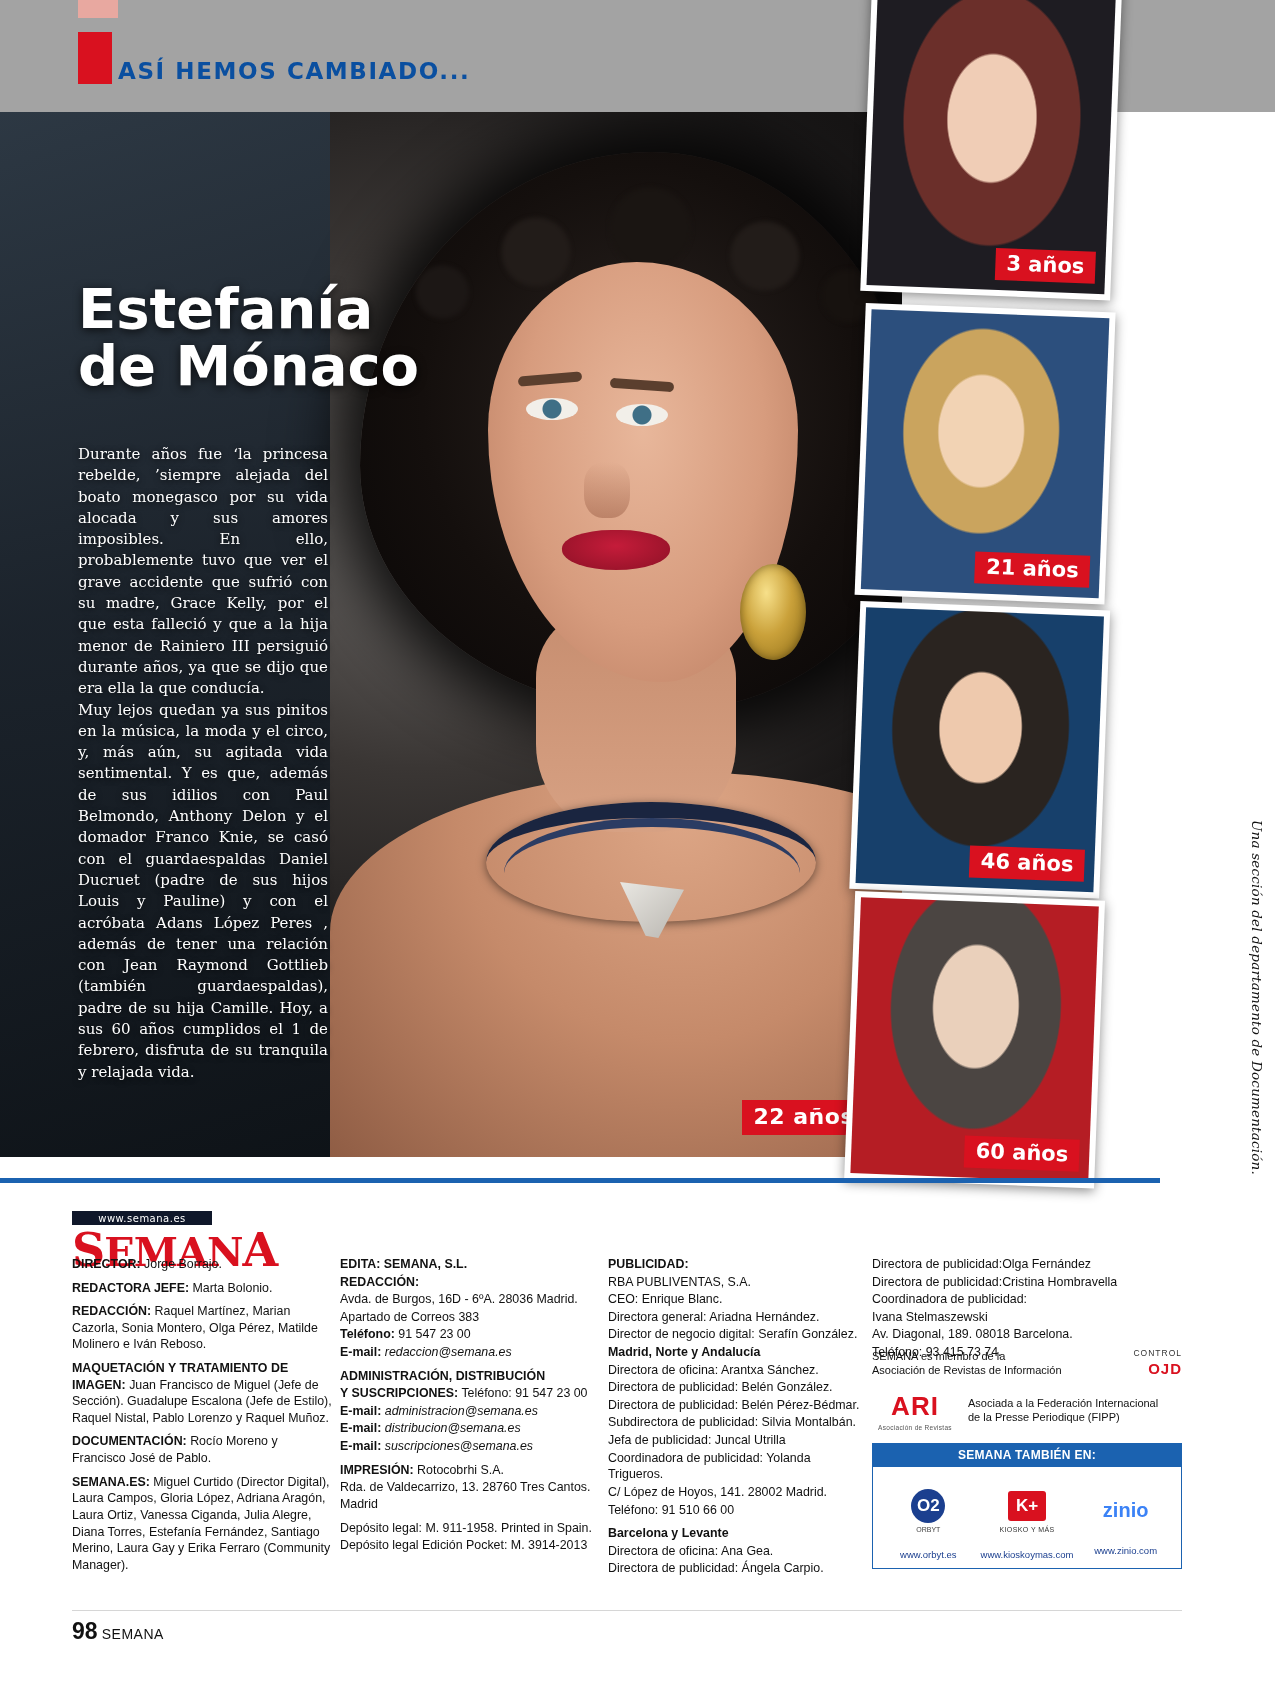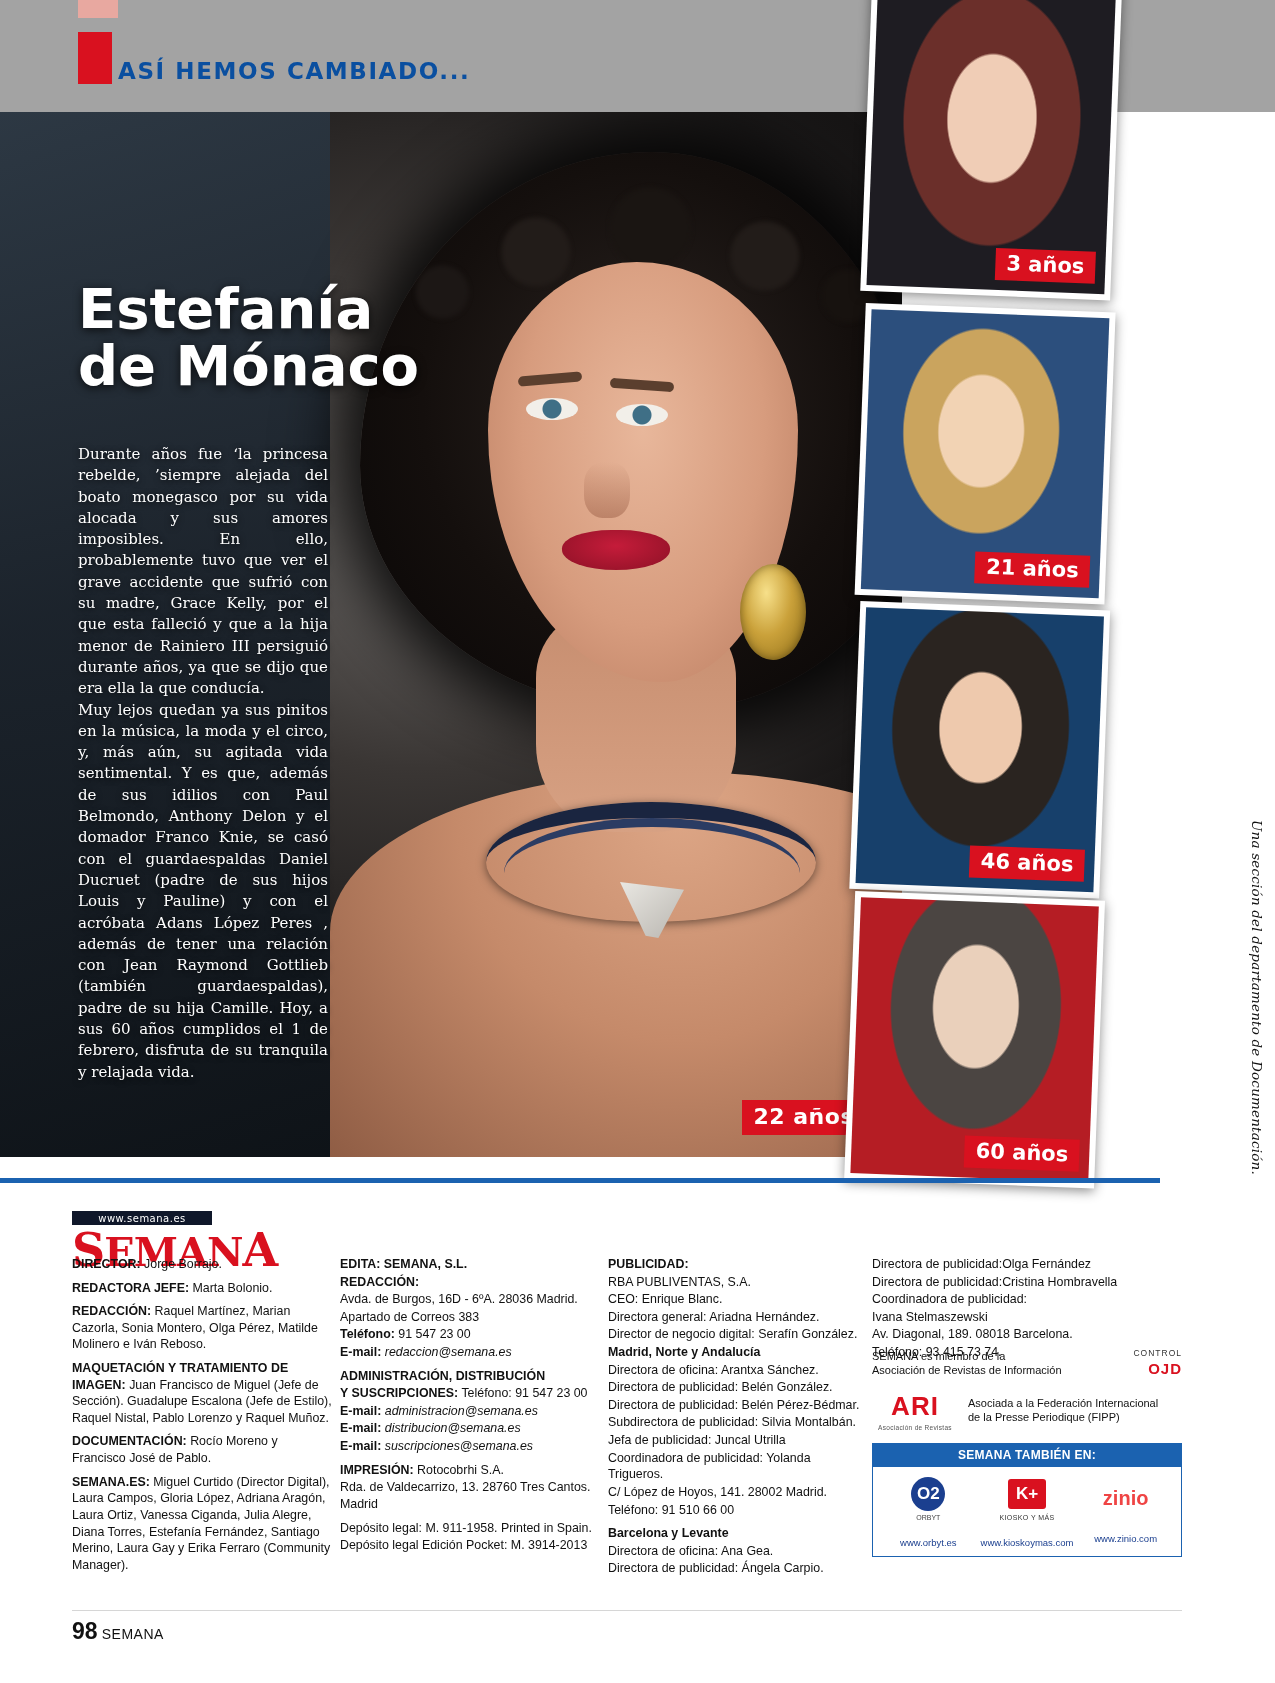--- a/index.html
+++ b/index.html
@@ -201,7 +201,7 @@
     margin-top:6px; background:#1b62b0; color:#fff; text-align:center;
     font-size:12px; font-weight:bold; padding:4px 0; letter-spacing:.3px;
   }
-  .tambien-box { border:1px solid #1b62b0; border-top:none; padding:8px 6px 6px; }
+  .tambien-box { border:1px solid #1b62b0; border-top:none; padding:20px 6px 6px; }
   .tambien-row { display:flex; justify-content:space-around; align-items:center; }
   .brand { text-align:center; width:96px; }
   .brand .mark {

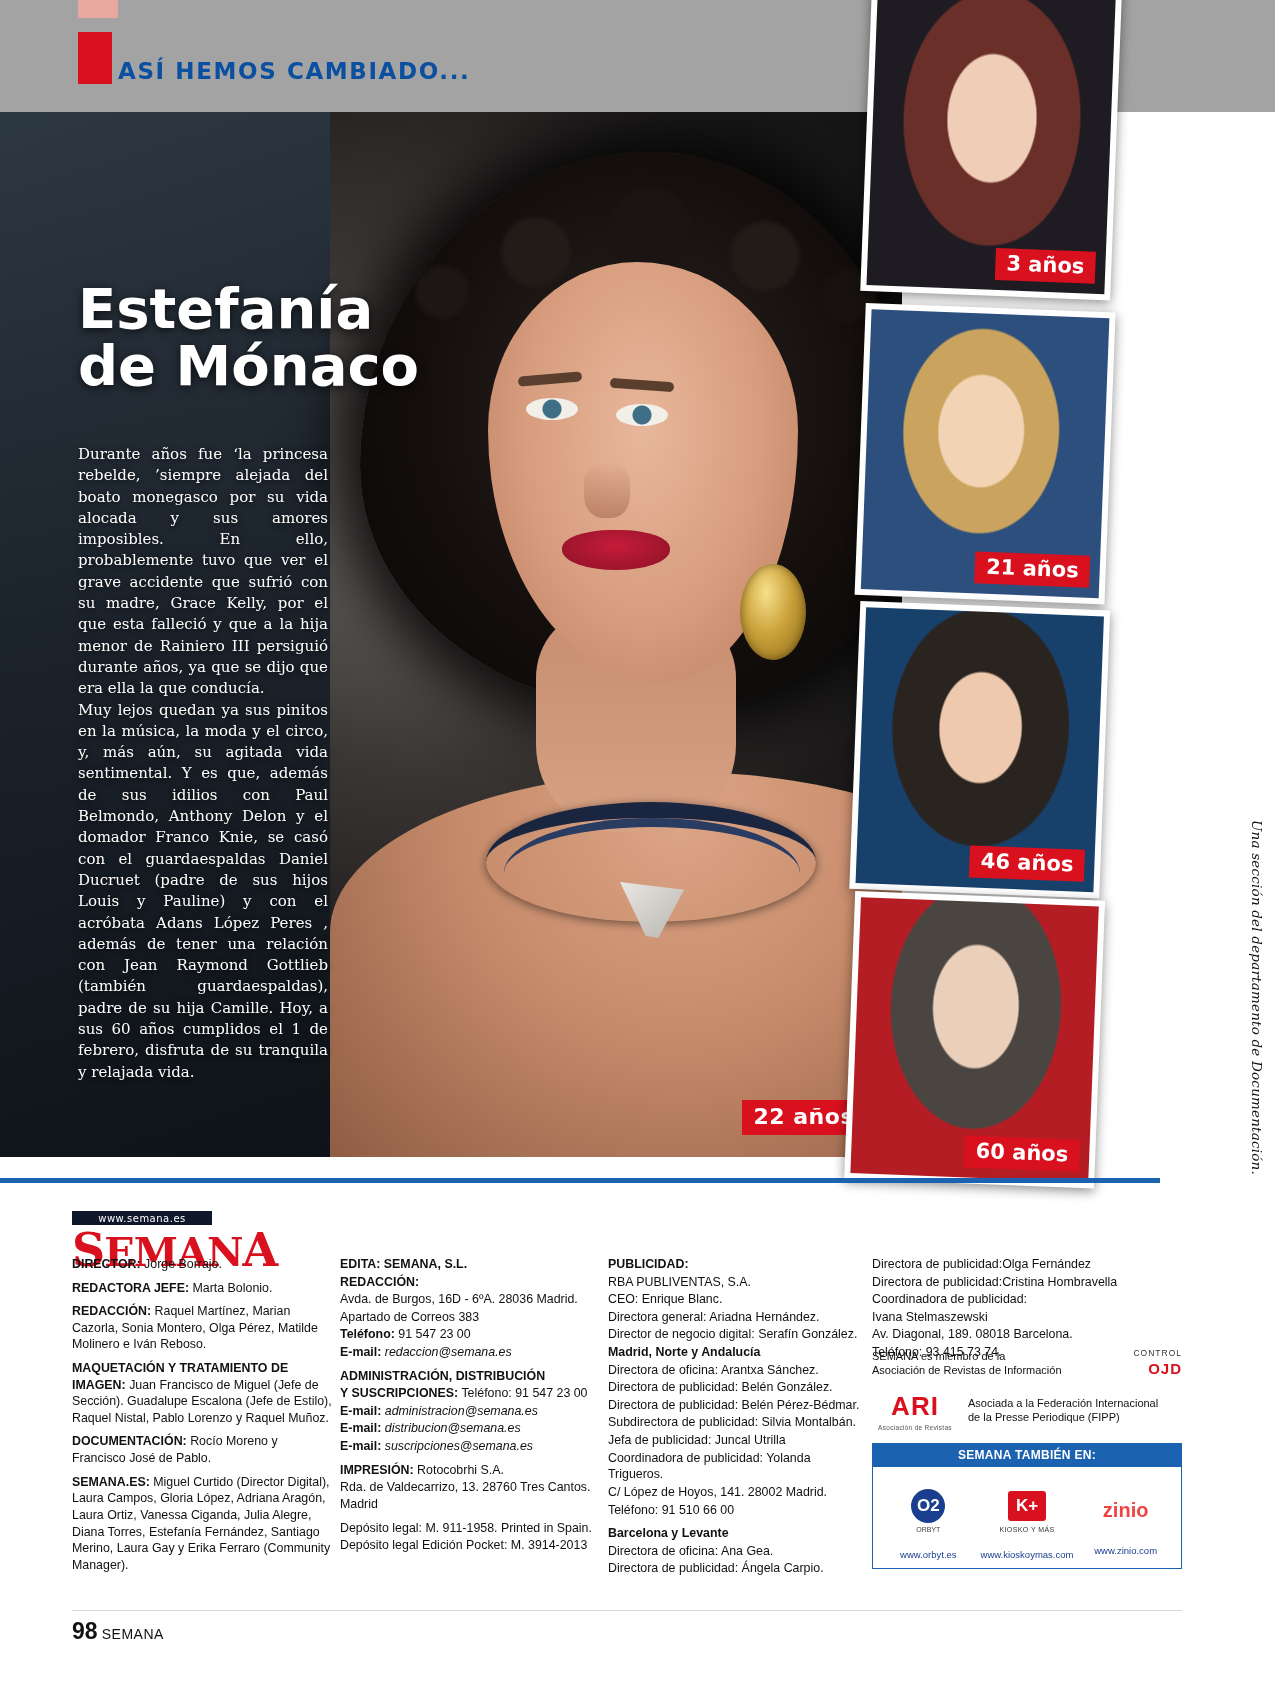--- a/index.html
+++ b/index.html
@@ -214,7 +214,7 @@
   }
   .brand .mark .kplus { background:#d9111f;color:#fff;padding:4px 8px;font-size:17px;border-radius:3px;}
   .brand .kiosko { font-size:7px; color:#333; letter-spacing:.4px; }
-  .brand .zinio { color:#ef4444; font-size:20px; font-weight:bold; }
+  .brand .zinio { color:#3b82f6; font-size:20px; font-weight:bold; }
   .brand .url { font-size:9.5px; color:#1b3f8f; margin-top:15px; }
   .brand .sub-mark { font-size:7px; color:#444; }
 

